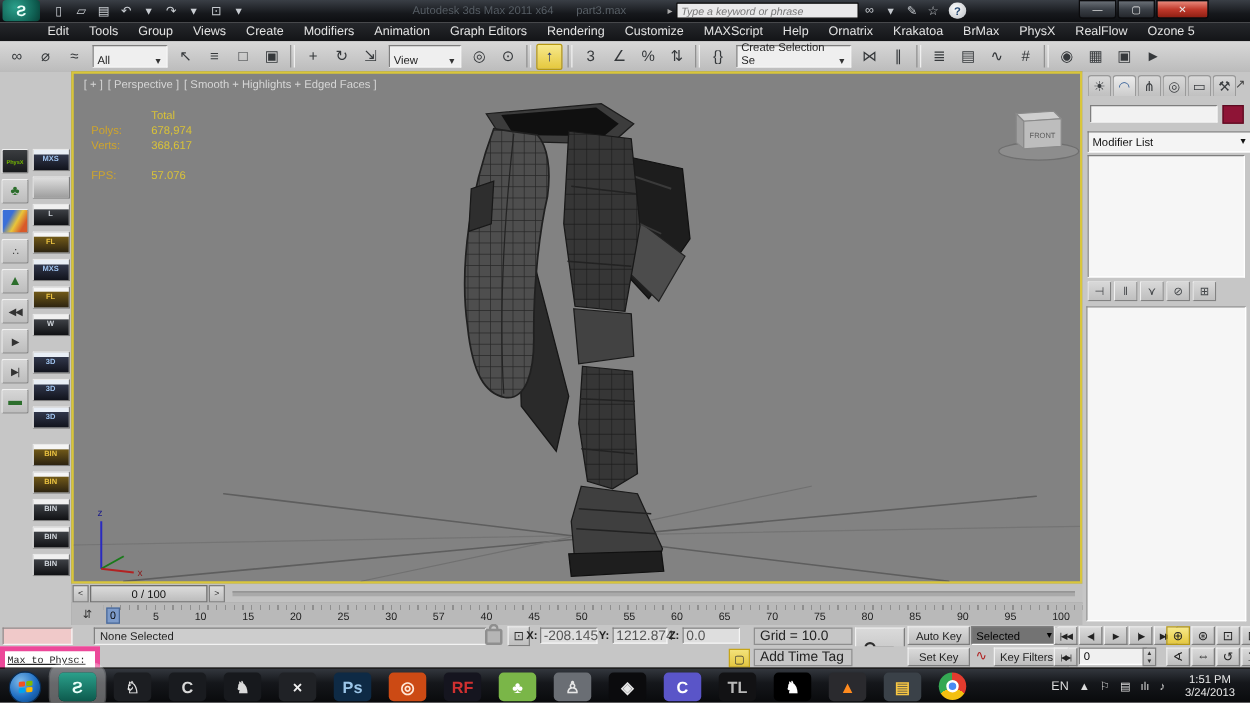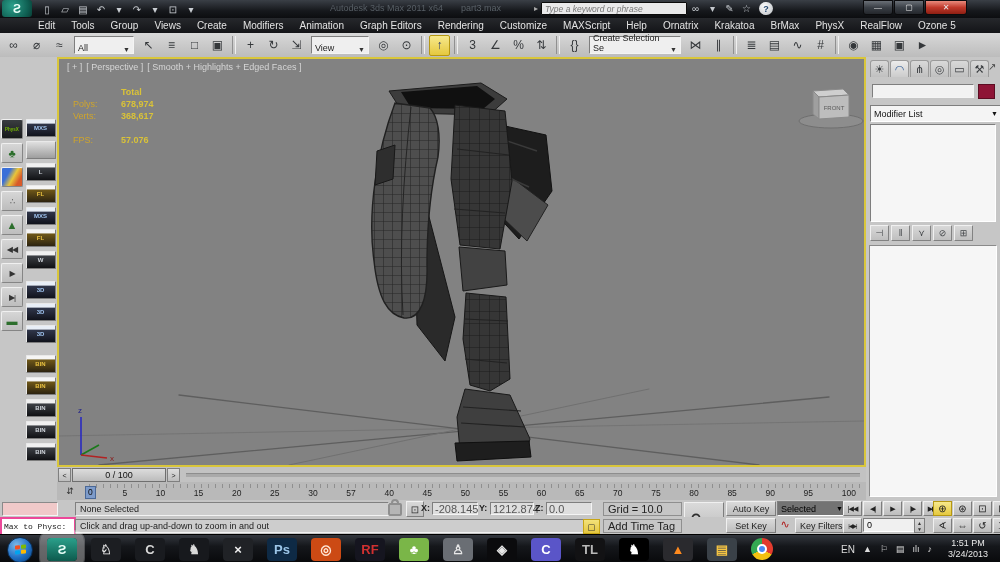--- a/index.html
+++ b/index.html
@@ -68,7 +68,7 @@
   #vp-stats{left:14px;top:27px;font-size:9px;color:#cfa52c;line-height:12px;}
   #vp-stats .row{display:flex;}
   #vp-stats .lab{width:48px;}
-  #vp-stats .val{color:#d9c238;font-weight:bold;}
+  #vp-stats .val{color:#d9c238;}
   #model-svg{left:0;top:0;}
   
   #cmdpanel{left:866px;top:57px;width:134px;height:443px;background:#c6c6c6;}

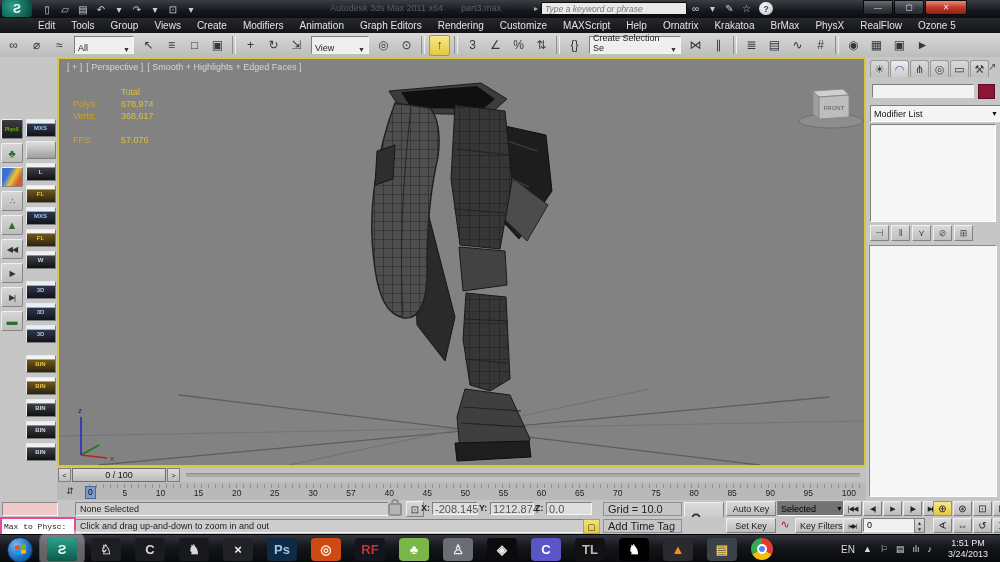--- a/index.html
+++ b/index.html
@@ -109,8 +109,8 @@
   #promptrow{left:0;top:517px;width:1000px;height:17px;background:#c6c6c6;border-bottom:1px solid #7f7f7f;}
   #listener-pink{left:2px;top:2px;width:54px;height:12px;background:#f0c9c9;border:1px solid;
     border-color:#8a8a8a #f5f5f5 #f5f5f5 #8a8a8a;}
-  #listener-text{left:0px;top:0px;width:70px;height:15px;background:#ffffff;border:2px solid #ec4899;
-    font-family:"Liberation Mono",monospace;font-size:8px;color:#222;display:flex;align-items:center;padding-left:2px;}
+  #listener-text{left:0px;top:0px;width:70px;height:15px;background:#ffffff;border:4px solid #ec4899;
+    font-family:"Liberation Mono",monospace;font-size:8px;color:#222;display:flex;align-items:center;padding-left:2px;text-decoration:underline;}
   .sunken{background:#cdcdcd;border:1px solid;border-color:#808080 #f2f2f2 #f2f2f2 #808080;}
   #none-selected{left:75px;top:2px;width:308px;height:12px;font-size:9px;color:#222;
     display:flex;align-items:center;padding-left:4px;}

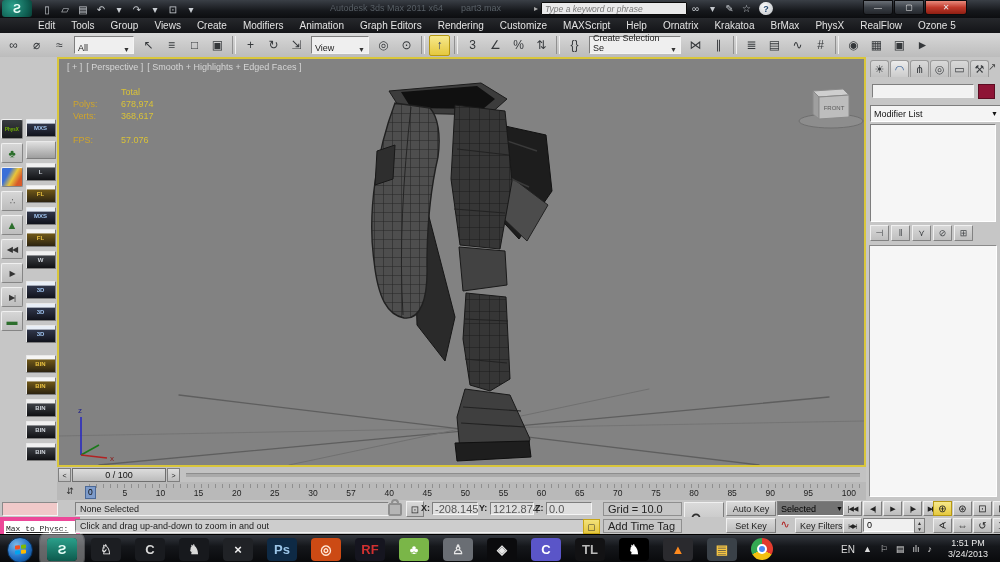--- a/index.html
+++ b/index.html
@@ -510,7 +510,6 @@
 
   <div id="promptrow" class="abs">
     <div id="listener-text" class="abs">Max to Physc:</div>
-    <div id="prompt-box" class="abs sunken">Click and drag up-and-down to zoom in and out</div>
     <span class="abs" id="win-toggle">▢</span>
     <span class="abs flatbox" style="left:603px;top:2px;width:73px">Add Time Tag</span>
     <span class="abs gbtn" id="set-key">Set Key</span>

